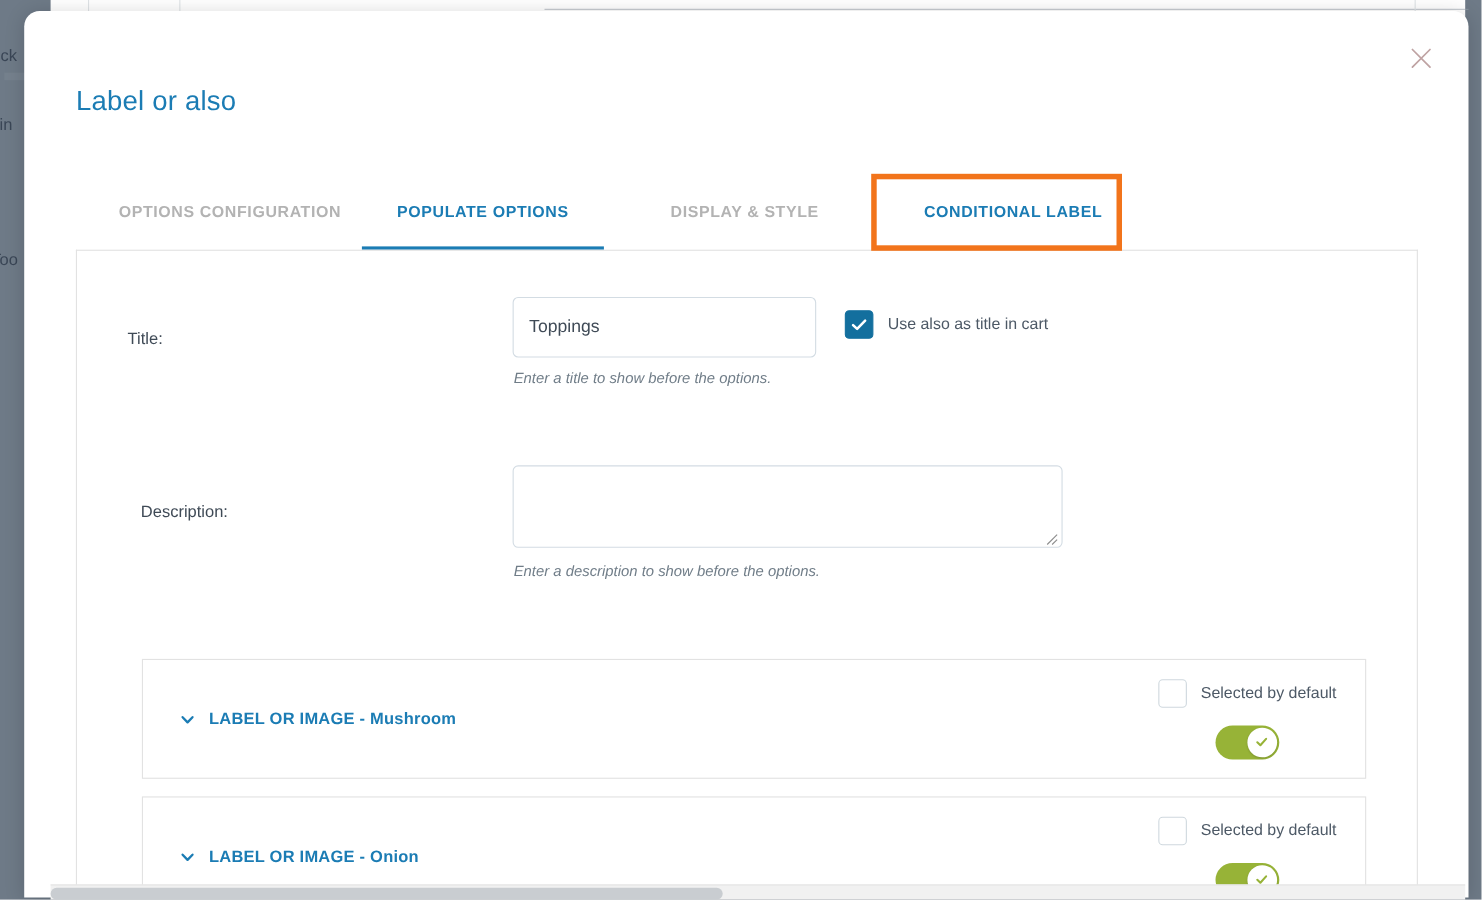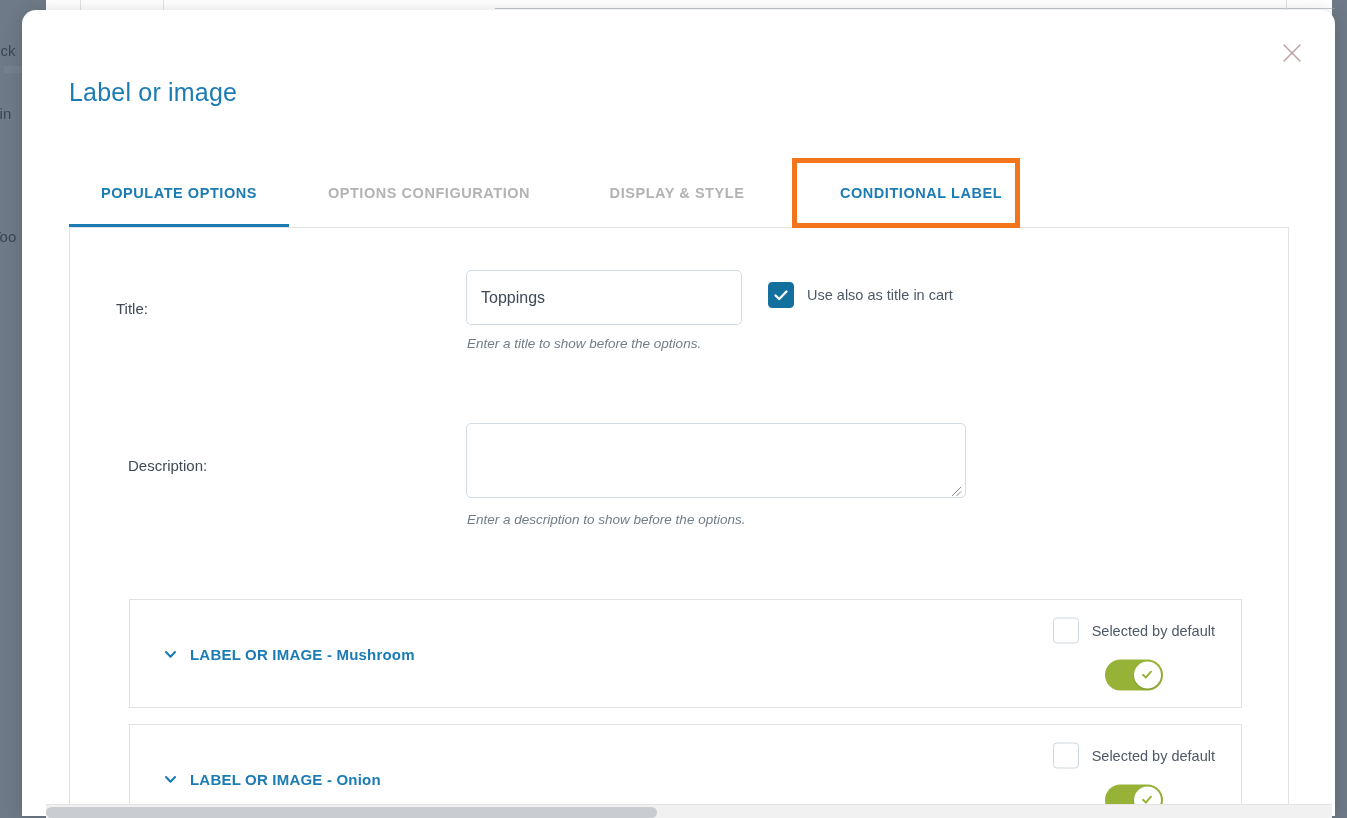--- a/index.html
+++ b/index.html
@@ -340,7 +340,7 @@
       </span>
     </div>
 
-    <div class="modal-title">Label or image</div>
+    <div class="modal-title">Label or also</div>
 
     <div class="tabs">
       <div class="tab t-populate active">

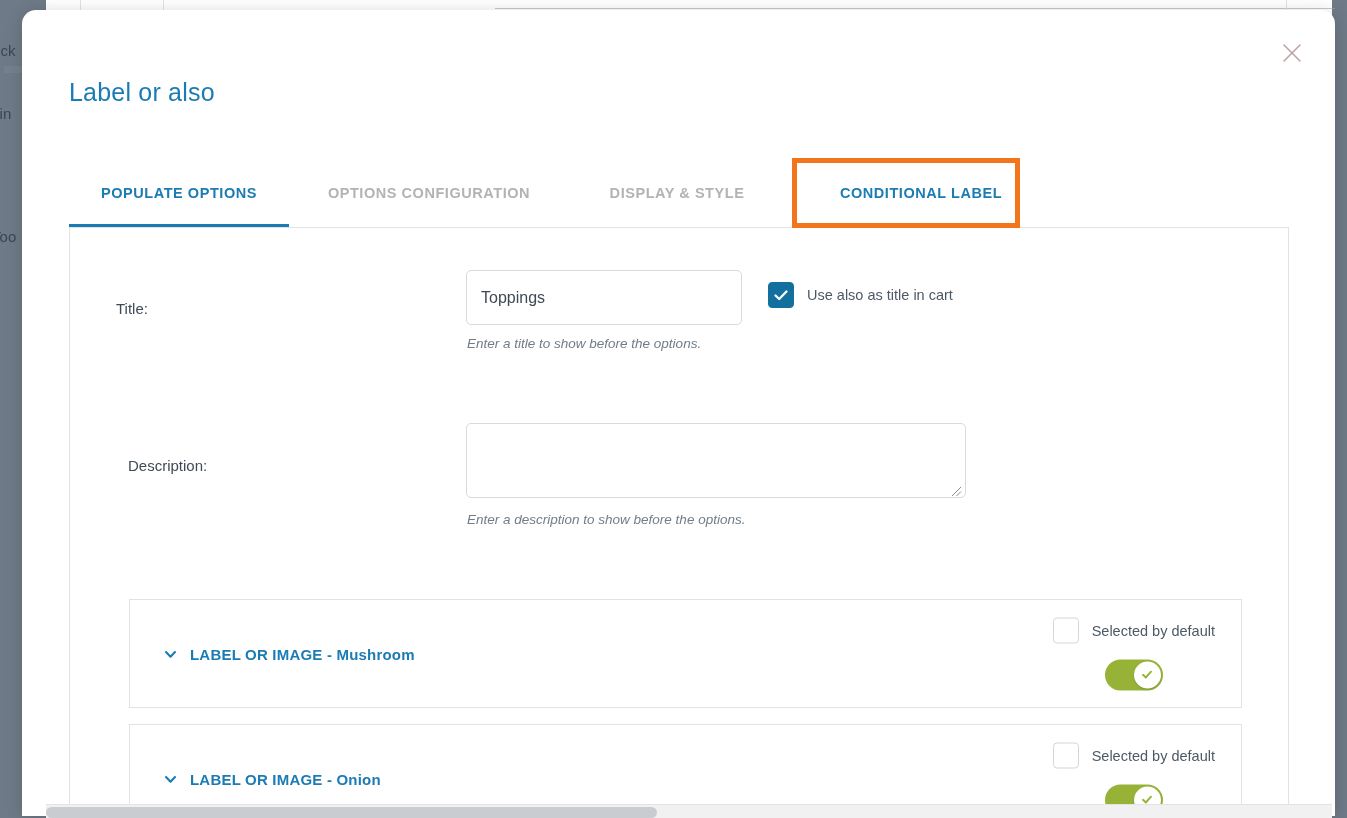--- a/index.html
+++ b/index.html
@@ -343,11 +343,11 @@
     <div class="modal-title">Label or also</div>
 
     <div class="tabs">
+      <div class="tab t-optionsconf">
+        <span>OPTIONS CONFIGURATION</span>
+      </div>
       <div class="tab t-populate active">
         <span>POPULATE OPTIONS</span>
-      </div>
-      <div class="tab t-optionsconf">
-        <span>OPTIONS CONFIGURATION</span>
       </div>
       <div class="tab t-display">
         <span>DISPLAY &amp; STYLE</span>

